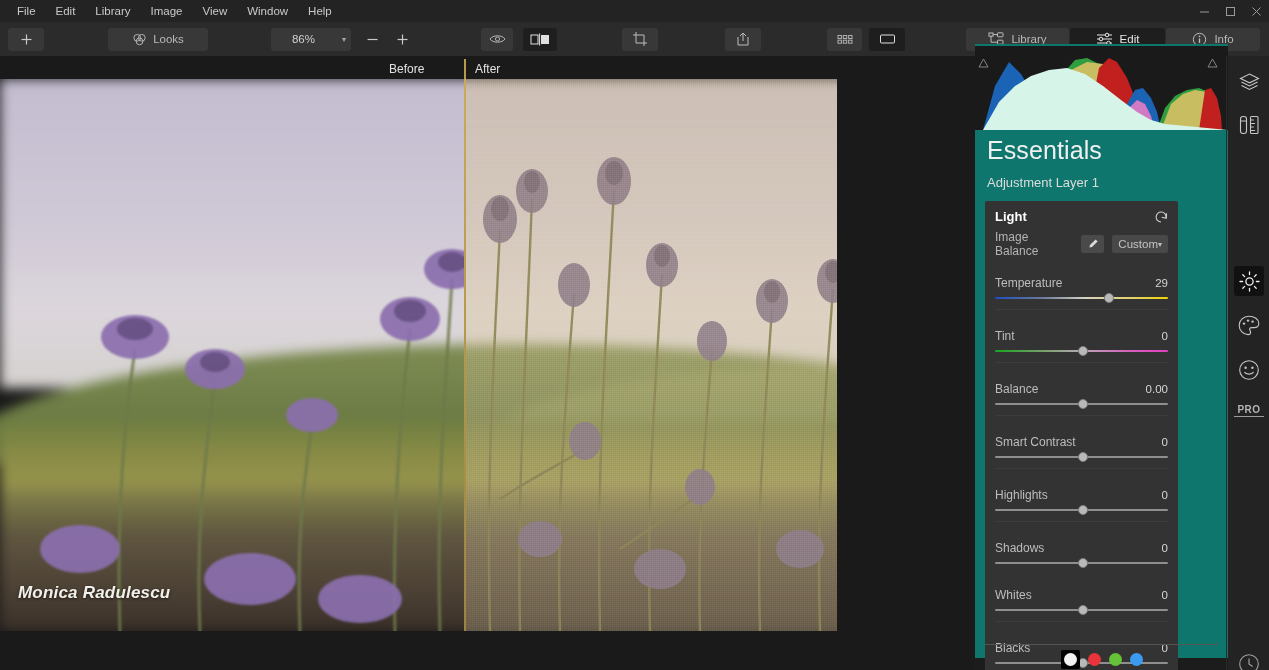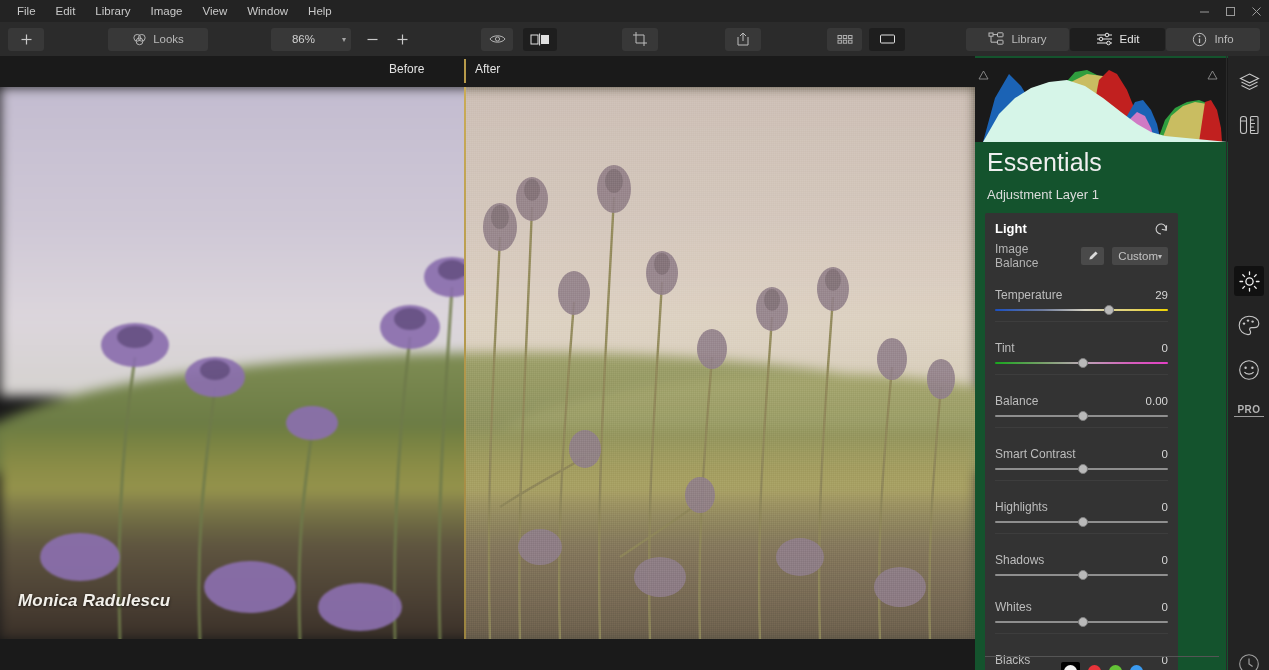--- a/index.html
+++ b/index.html
@@ -155,8 +155,8 @@
 
   
   .right-panel {
-    position: absolute; top: 56px; left: 975px; width: 253px; height: 614px;
-    background: #14532d;
+    position: absolute; top: 44px; left: 975px; width: 253px; height: 614px;
+    background: #0f766e;
   }
   .histogram {
     position: absolute; top: 2px; left: 0; width: 253px; height: 84px; background: #1a1a1a;

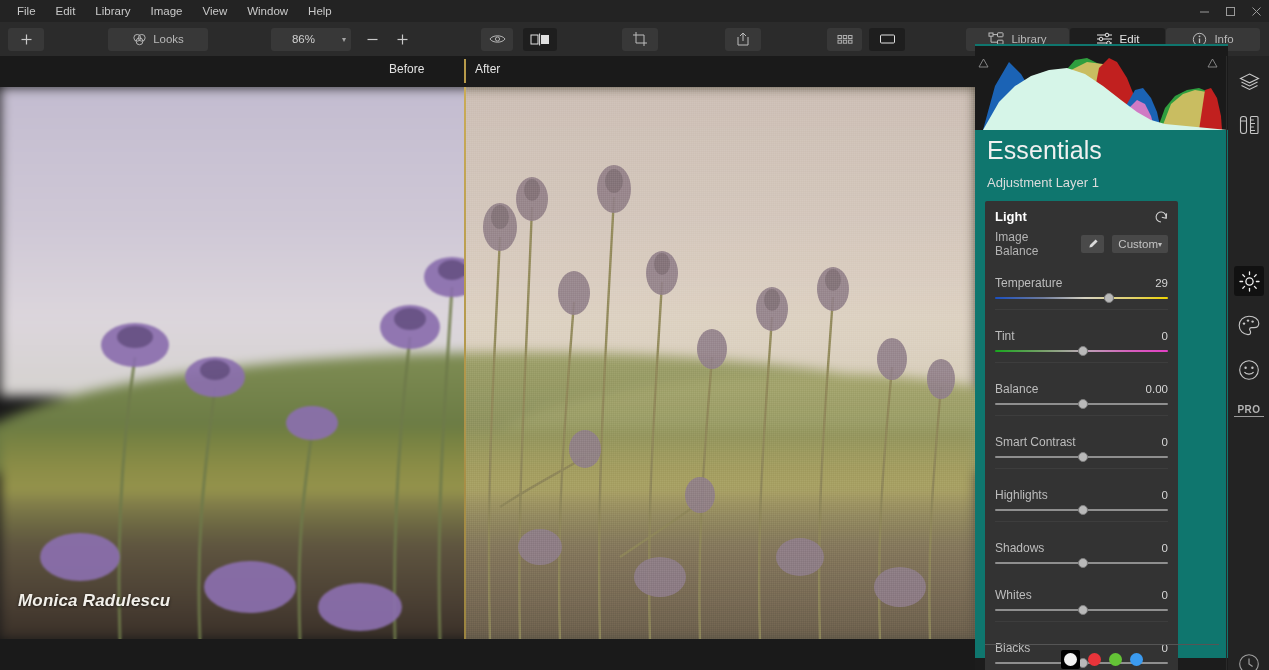--- a/index.html
+++ b/index.html
@@ -81,7 +81,7 @@
   }
 
   .photo {
-    position: absolute; top: 31px; left: 0; width: 975px; height: 552px;
+    position: absolute; top: 23px; left: 0; width: 837px; height: 552px;
     overflow: hidden;
   }
   .half { position: absolute; top: 0; height: 552px; overflow: hidden; }

